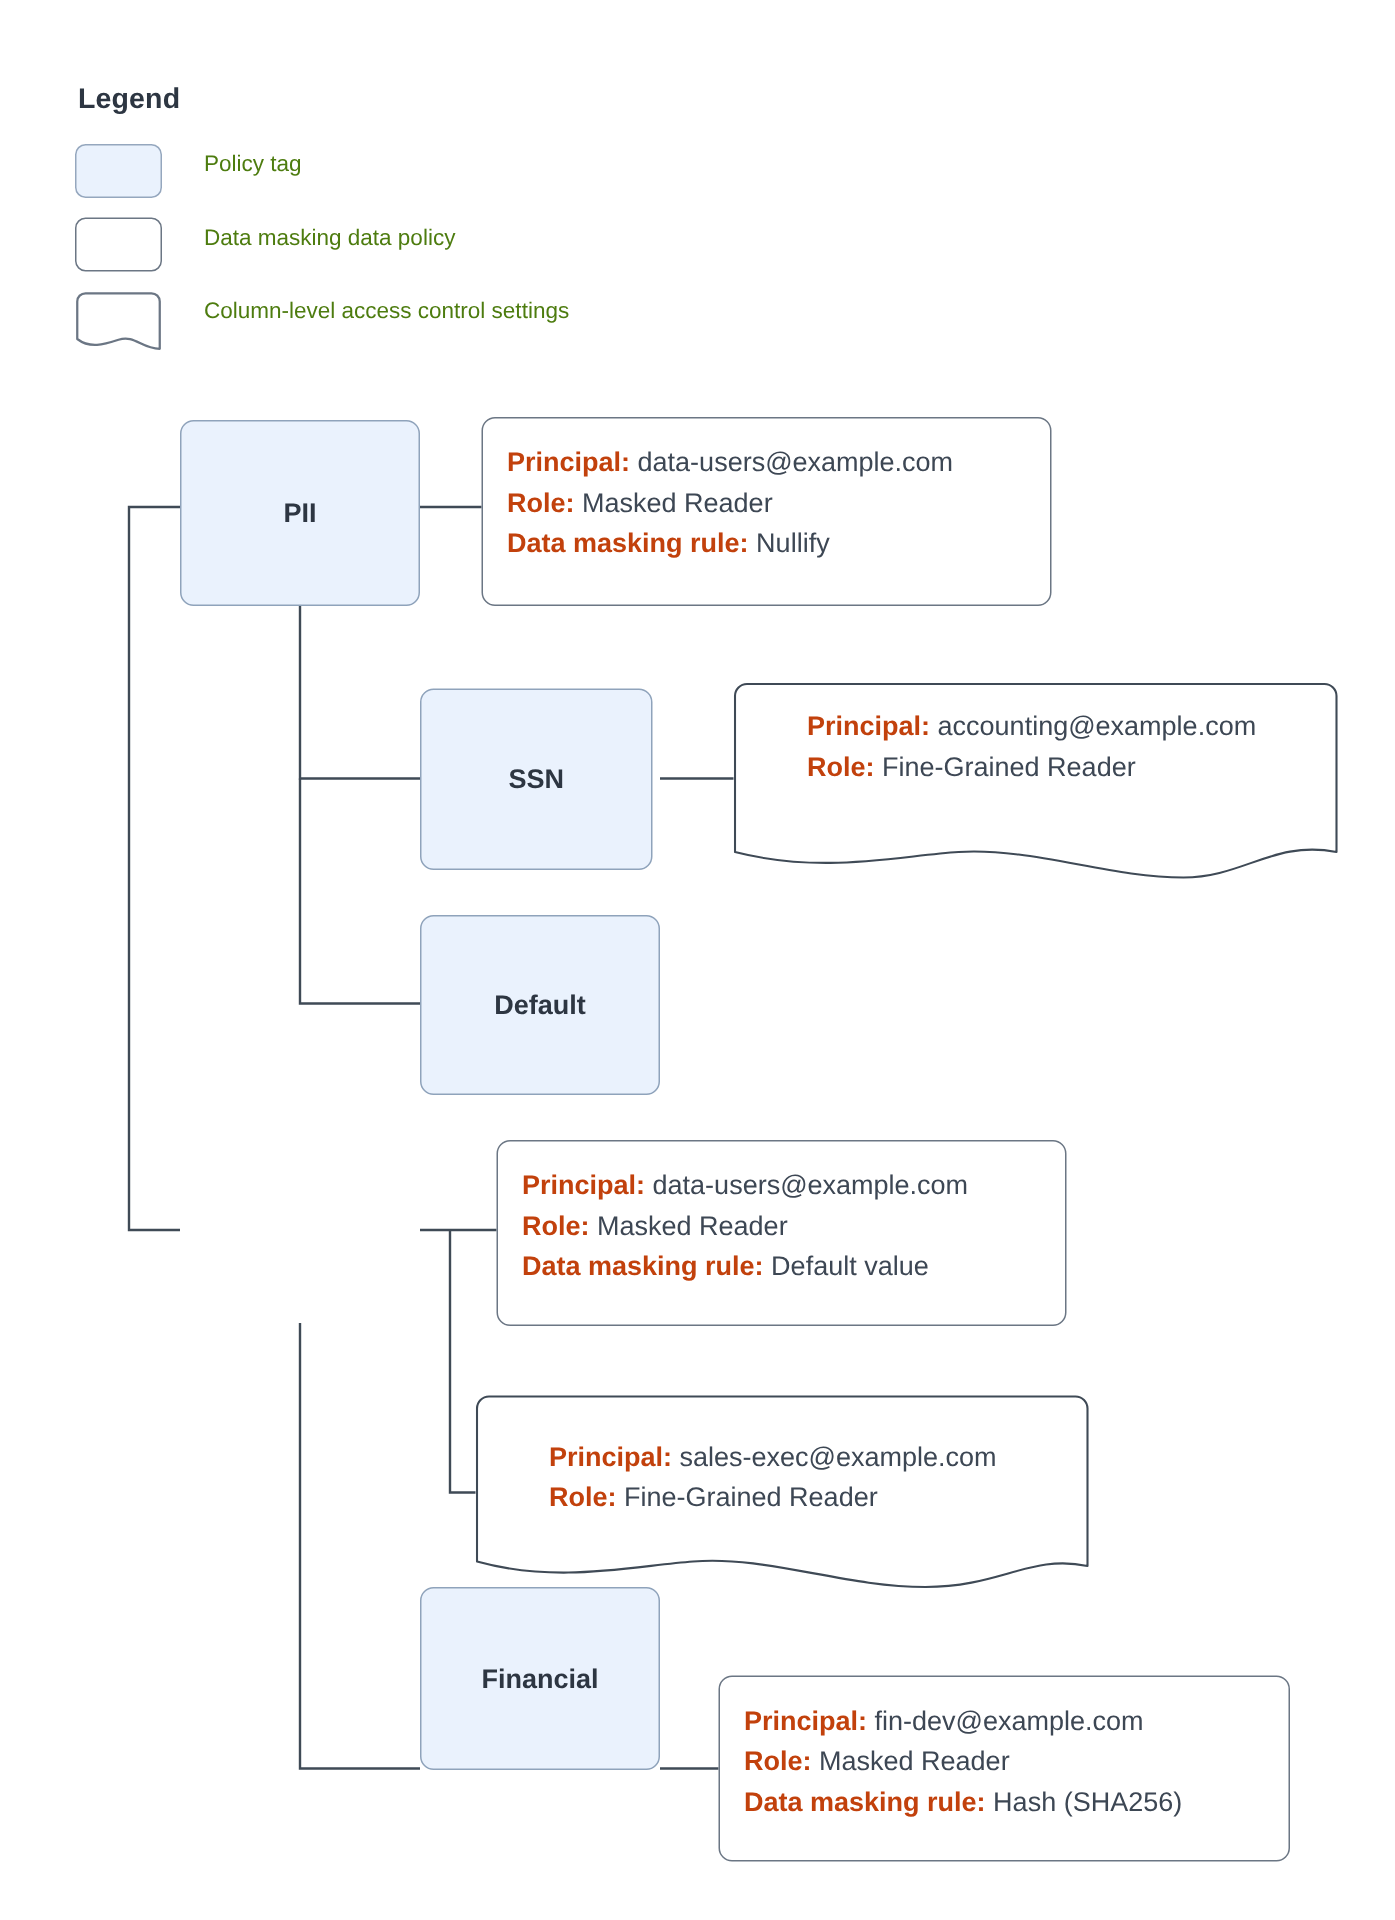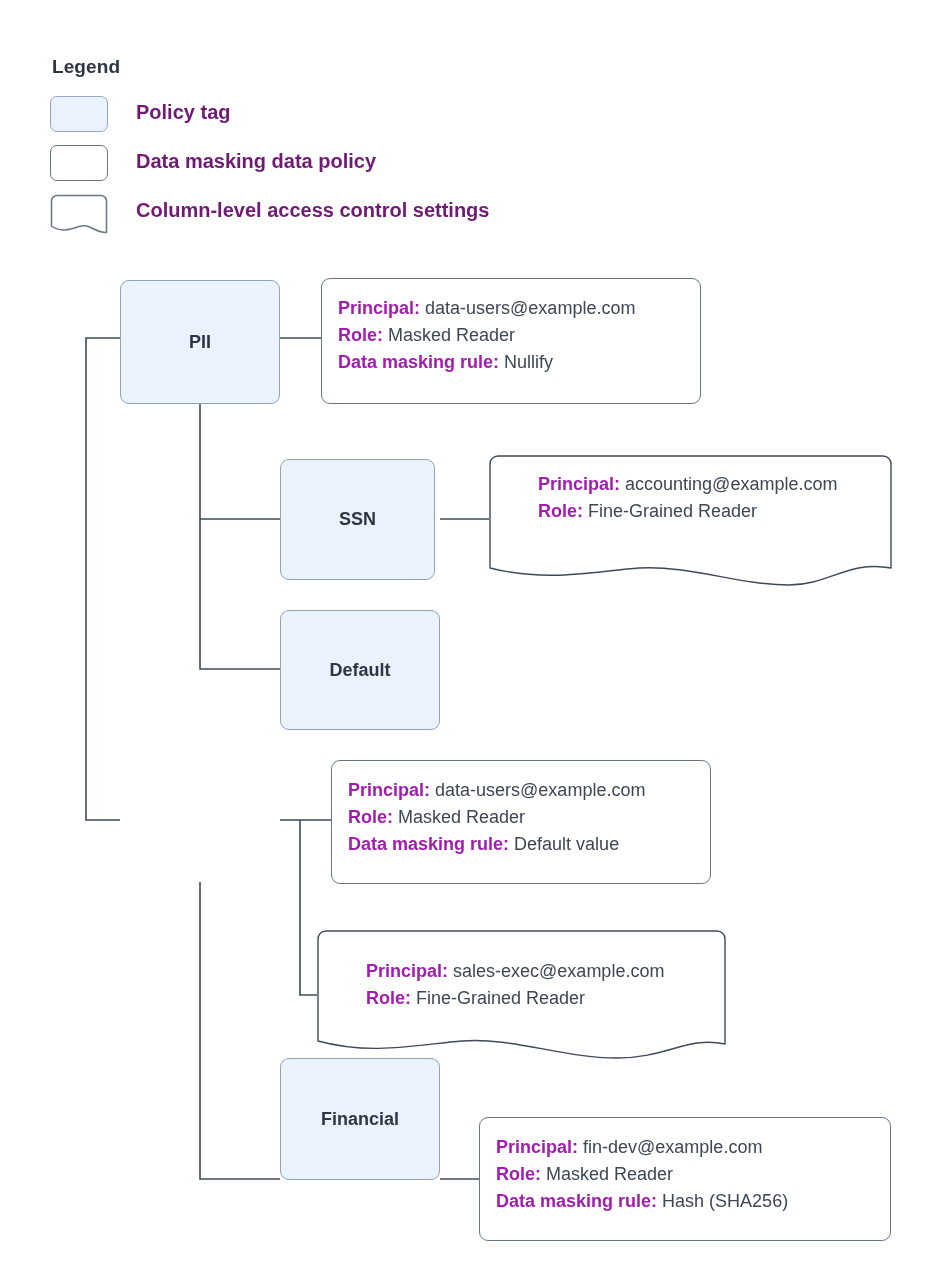--- a/index.html
+++ b/index.html
@@ -33,7 +33,7 @@
   .sw-rect.filled{background:#eaf2fd;border-color:#95a7be;}
   .legend-label{
     position:absolute;left:86px;top:5px;
-    font-size:20px;font-weight:bold;white-space:nowrap;color:#701a75;
+    font-size:15px;font-weight:normal;white-space:nowrap;color:#4d7c0f;
   }
 
   

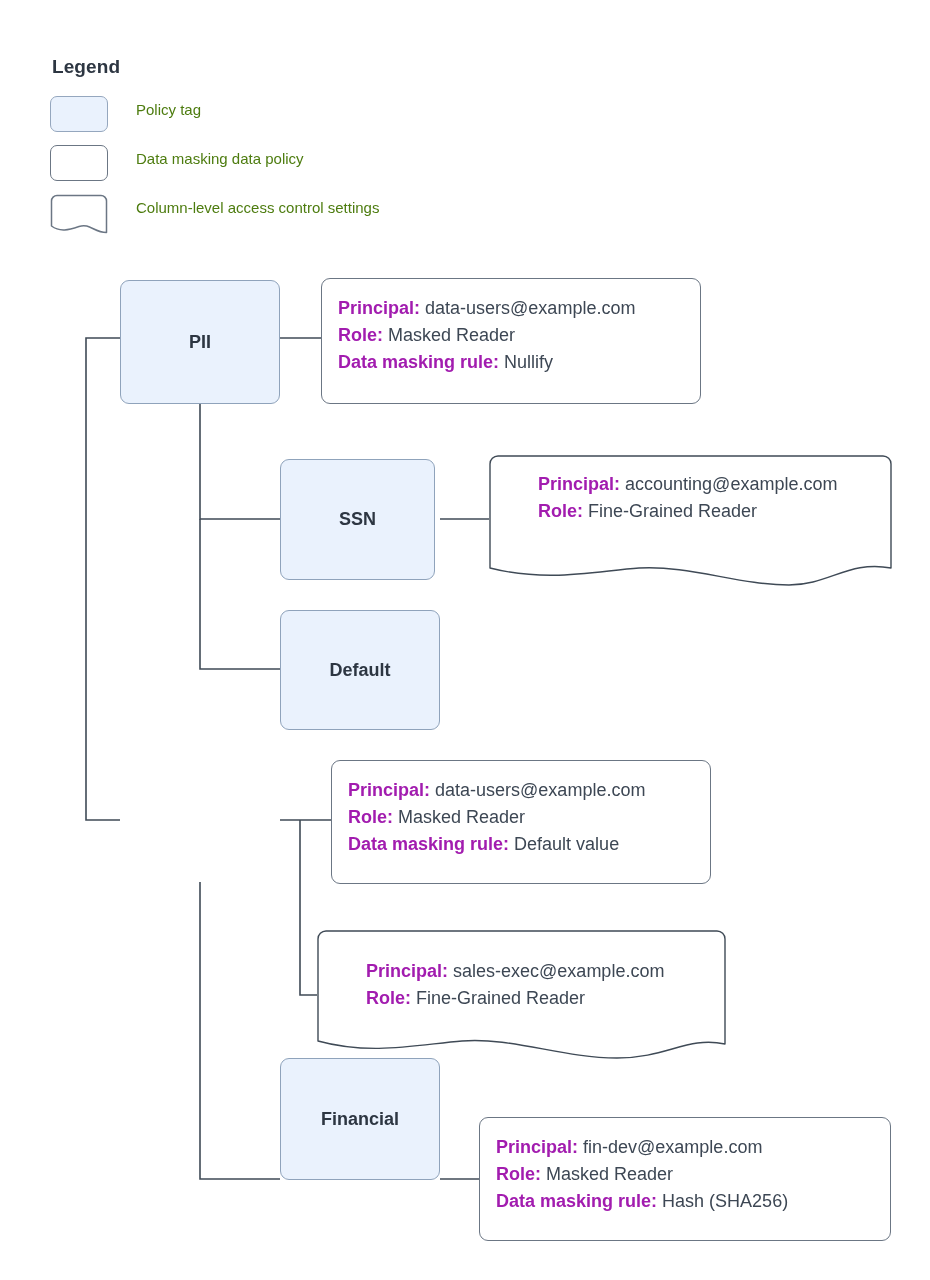--- a/index.html
+++ b/index.html
@@ -54,7 +54,7 @@
   .doc-card .line{
     font-size:18px;line-height:27px;color:#3d4754;white-space:nowrap;
   }
-  .policy-card .line b,.doc-card .line b{color:#a21caf;font-weight:bold;}
+  .policy-card .line b,.doc-card .line b{color:#c2410c;font-weight:bold;}
 
   
   .doc-card{position:absolute;padding-left:32px;}

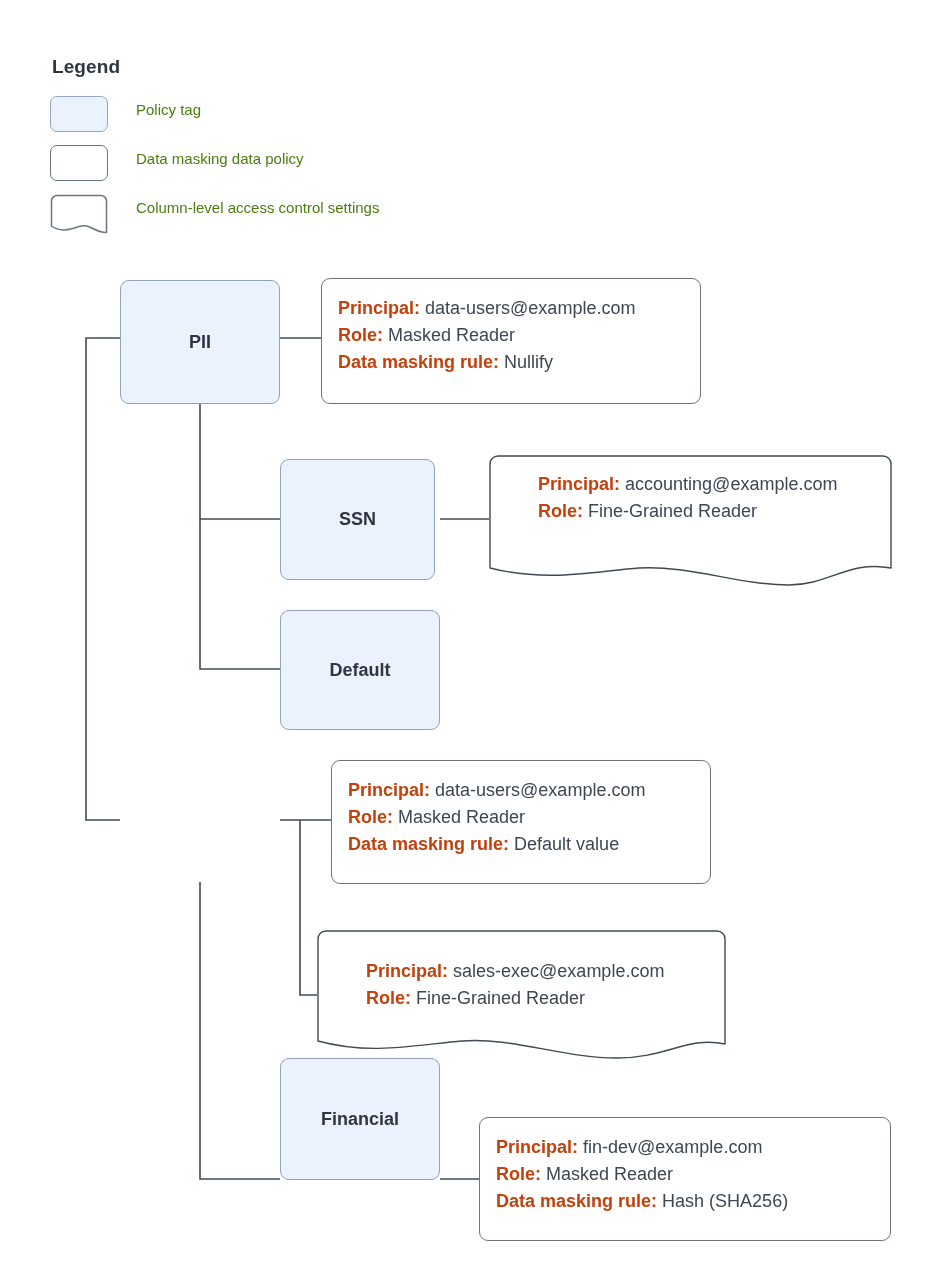--- a/index.html
+++ b/index.html
@@ -201,7 +201,7 @@
     </div>
   </div>
 
-  <div class="policy-card" style="left:479px;top:1117px;width:412px;height:124px;">
+  <div class="policy-card" style="left:479px;top:1117px;width:381px;height:124px;">
     <div class="line">
       <b>Principal:</b>
       <span>fin-dev@example.com</span>

